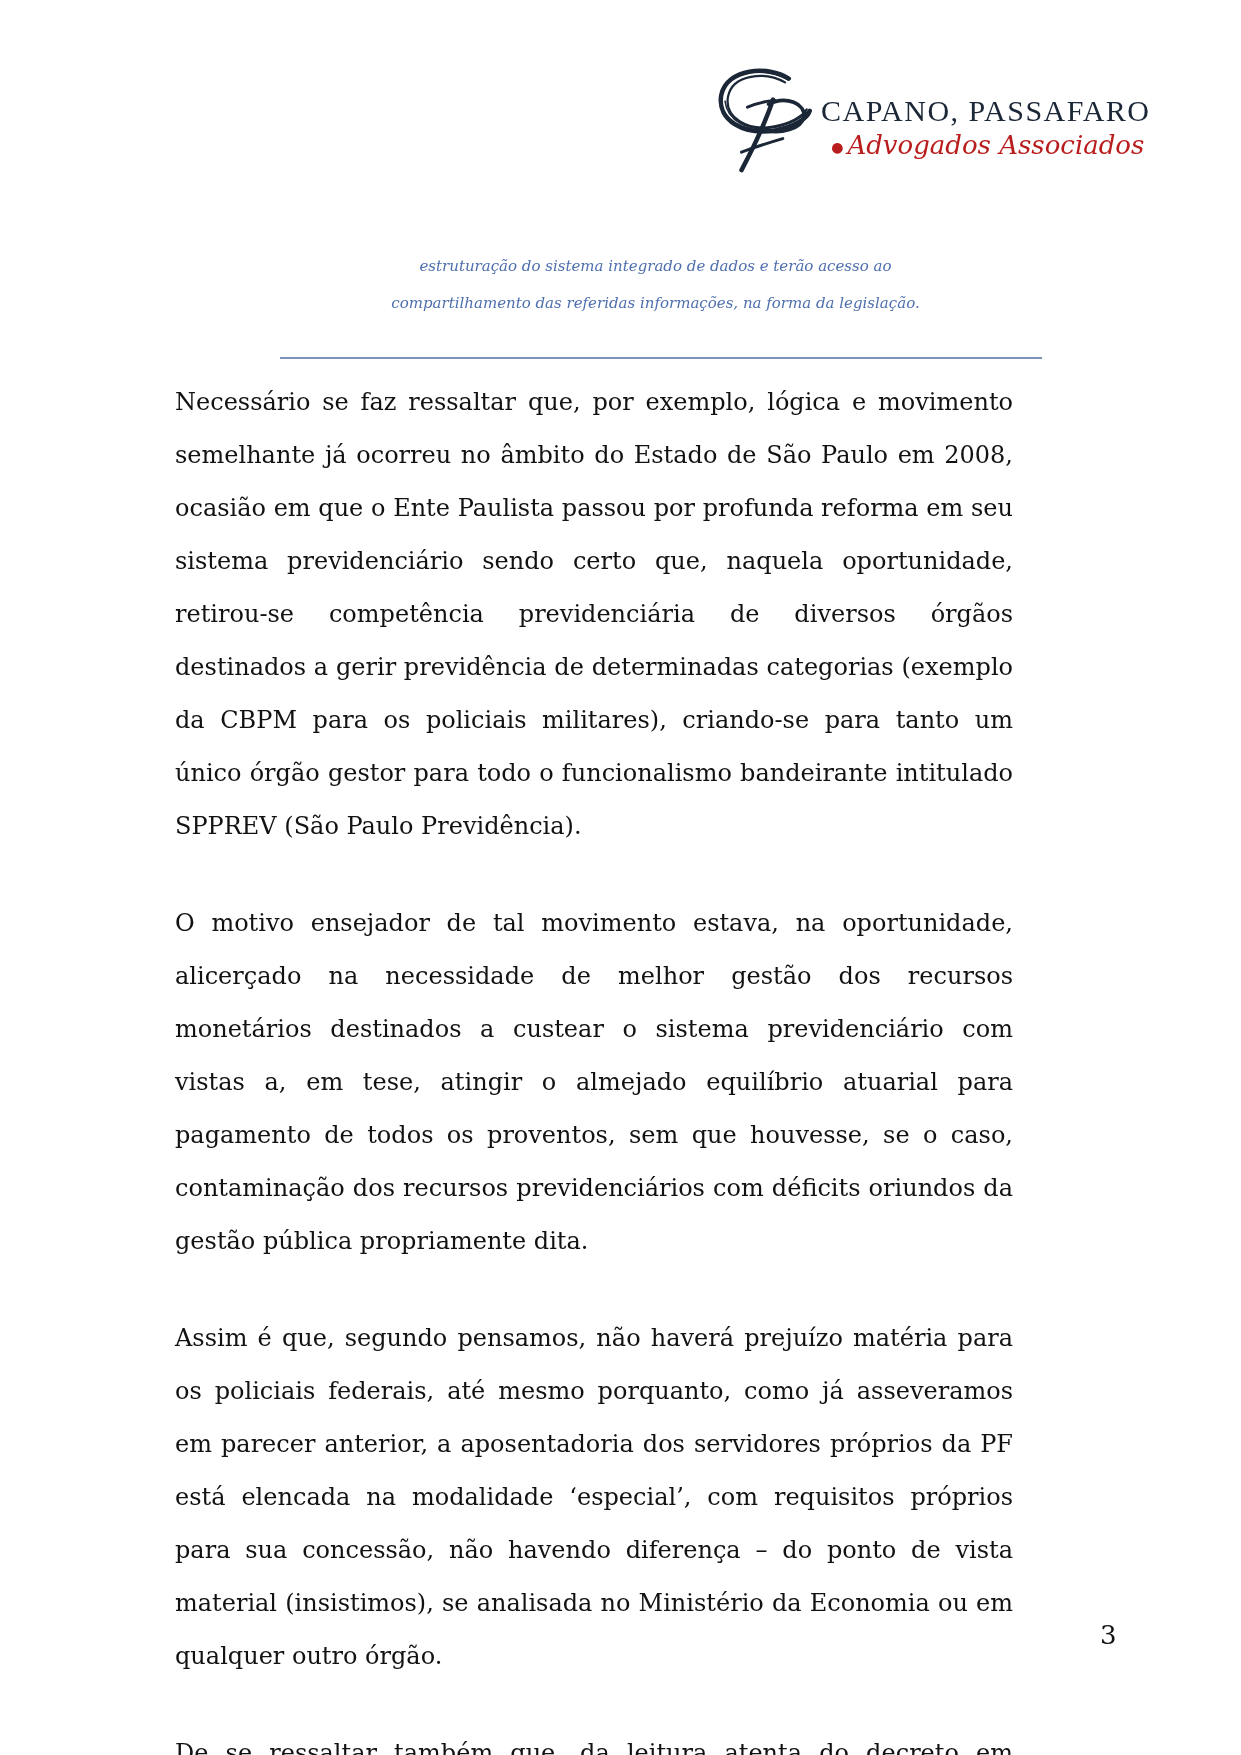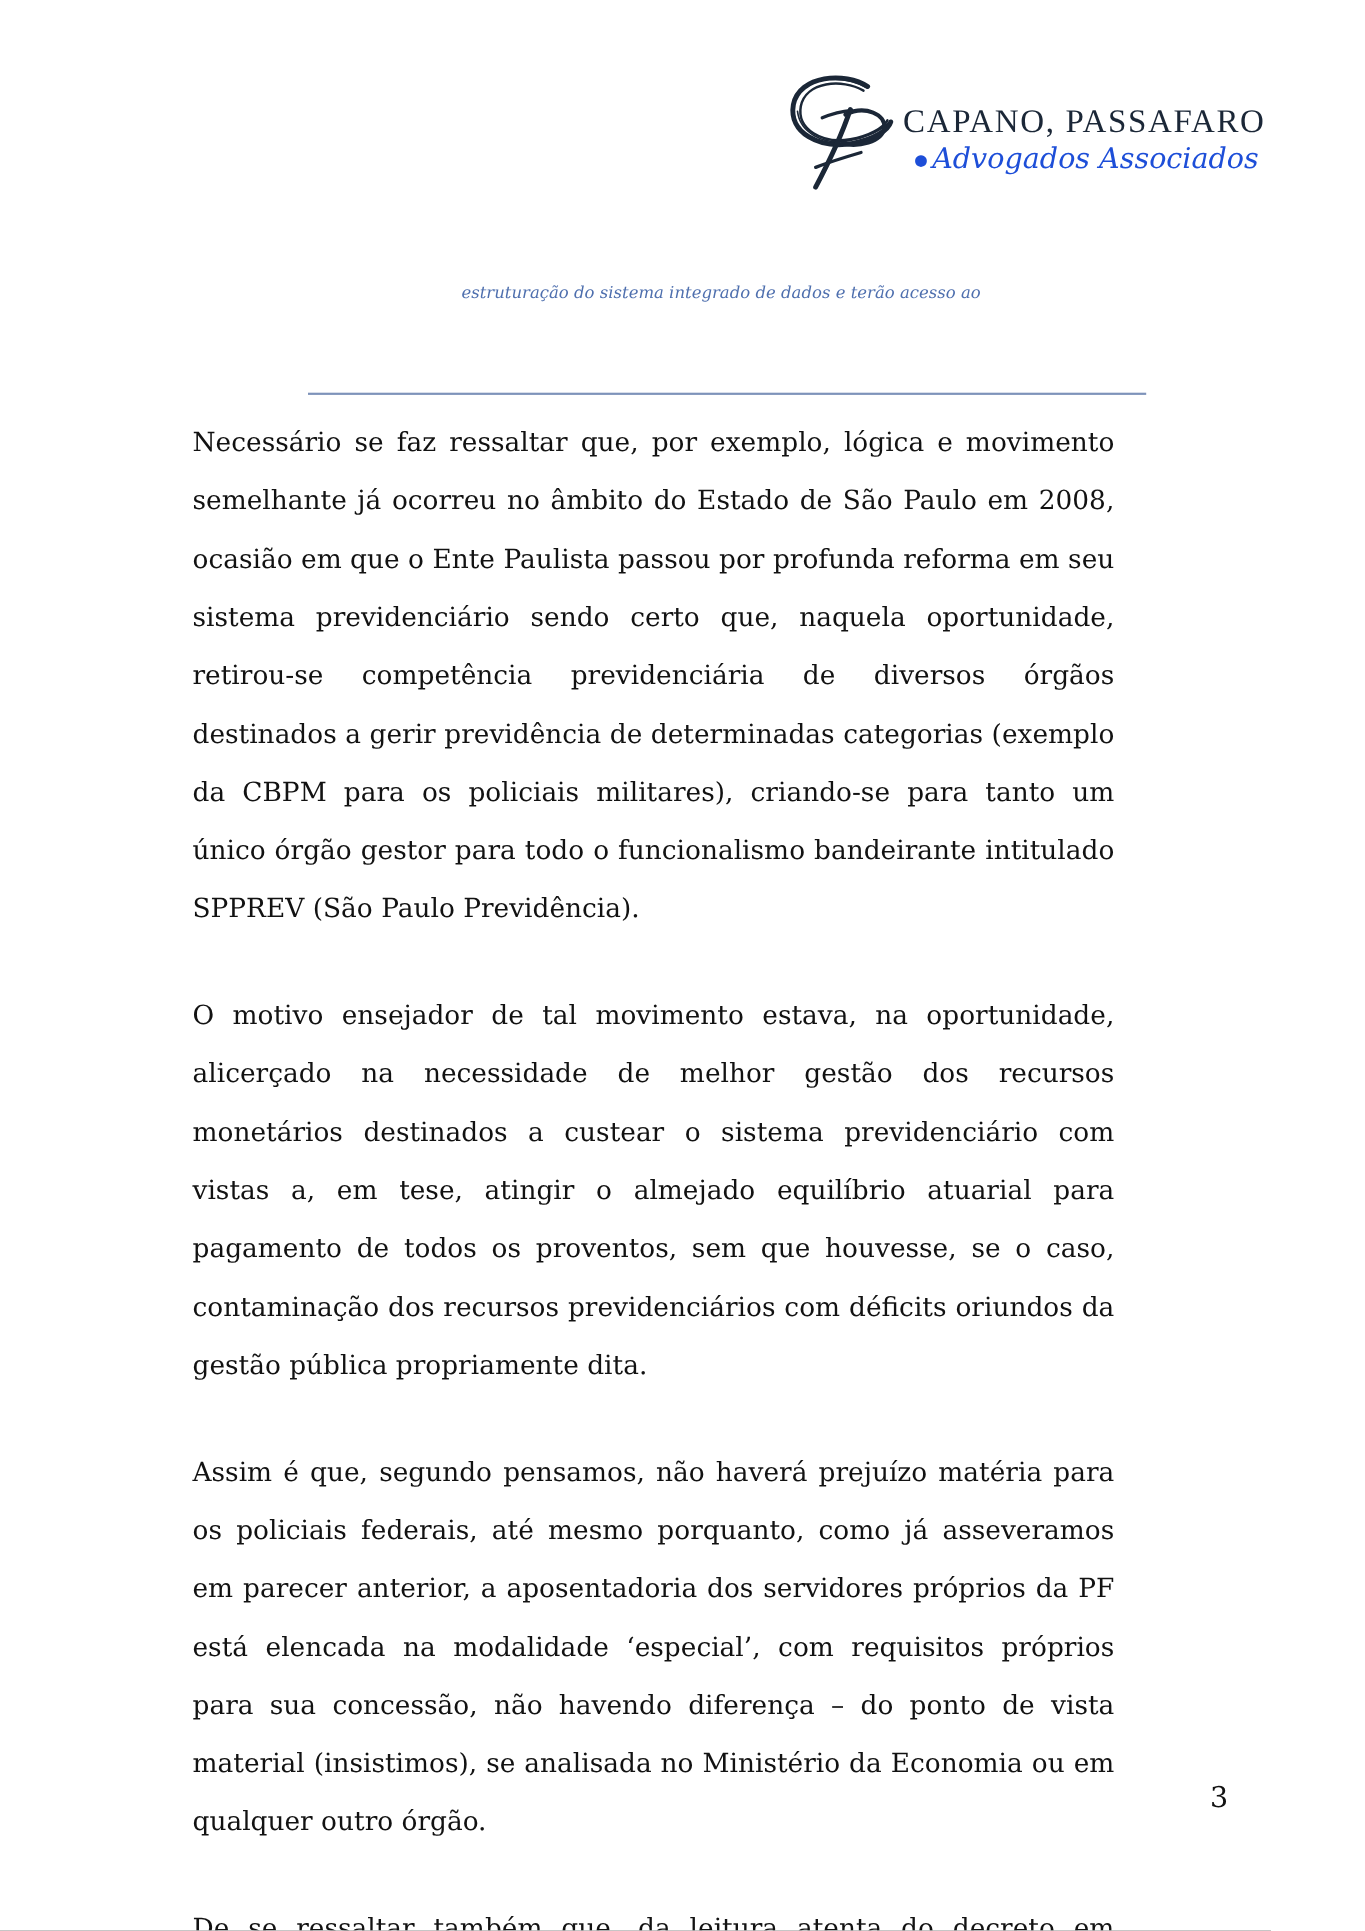--- a/index.html
+++ b/index.html
@@ -41,7 +41,7 @@
     font-family:"DejaVu Serif",serif;
     font-size:26px;
     white-space:nowrap;
-    color:#1d4ed8;
+    color:#b91c1c;
   }
   .logo-sub .dot{font-style:normal;font-size:14px;vertical-align:middle;padding:0 4px;}
 

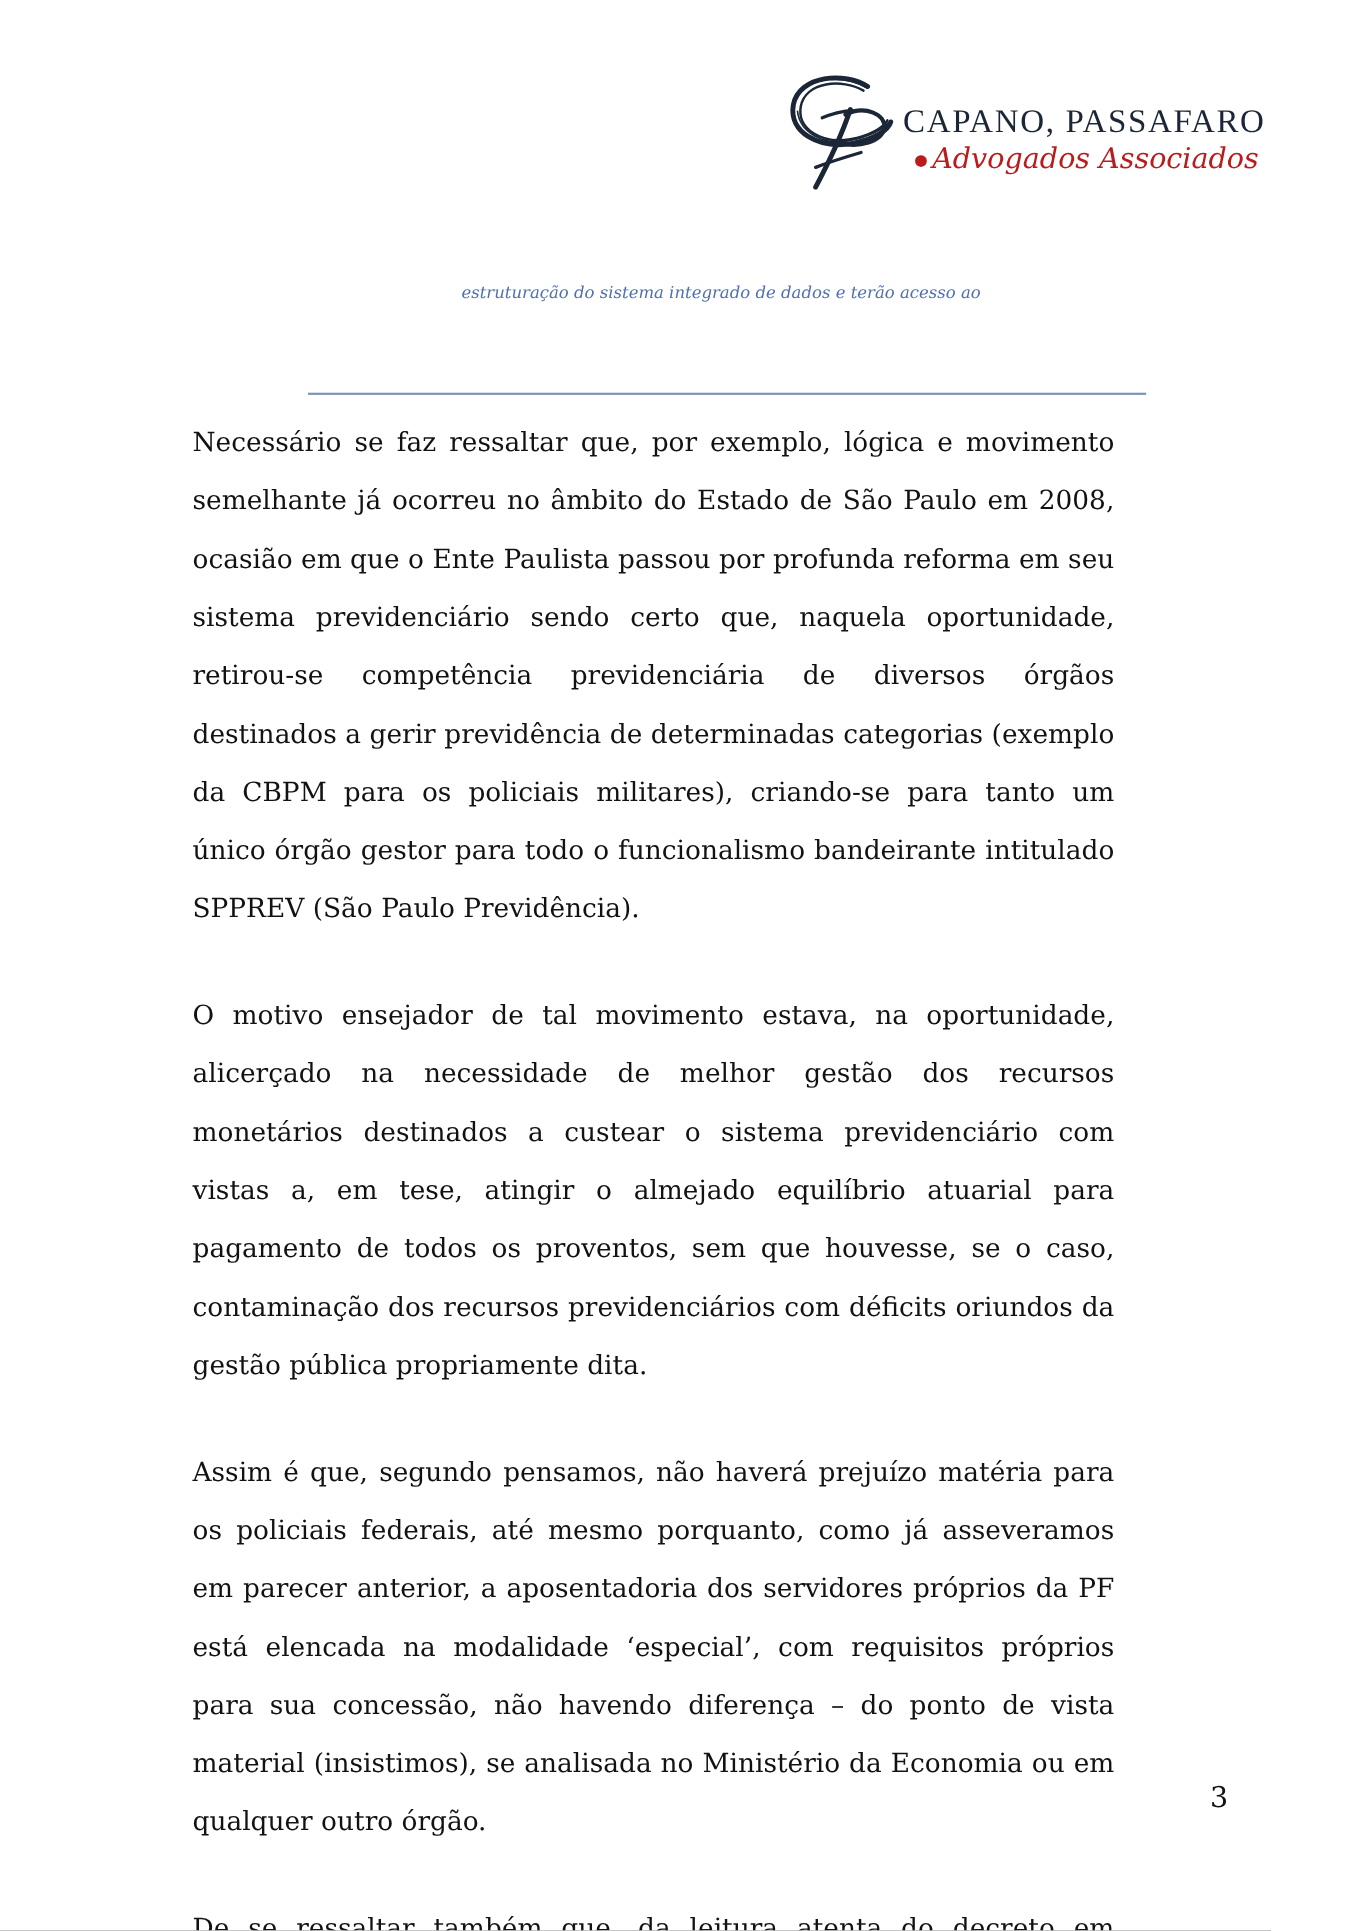--- a/index.html
+++ b/index.html
@@ -109,6 +109,7 @@
 
   <div class="quote">
     <div>estruturação do sistema integrado de dados e terão acesso ao</div>
+    <div>compartilhamento das referidas informações, na forma da legislação.</div>
   </div>
 
   <div class="divider"></div>

